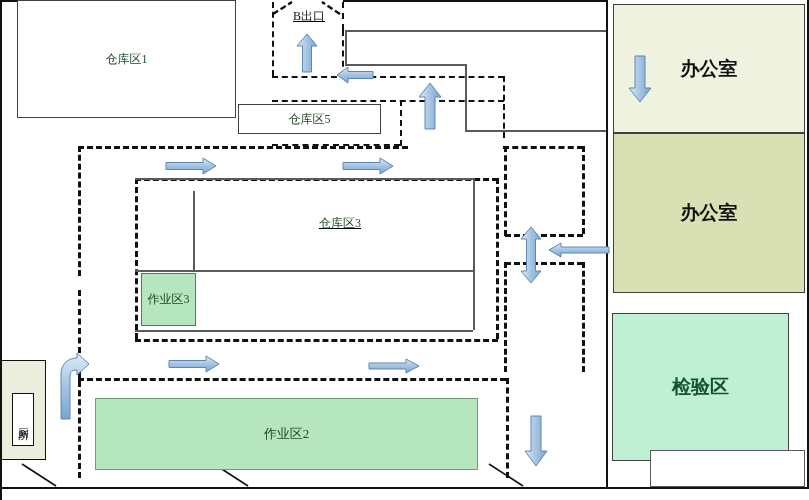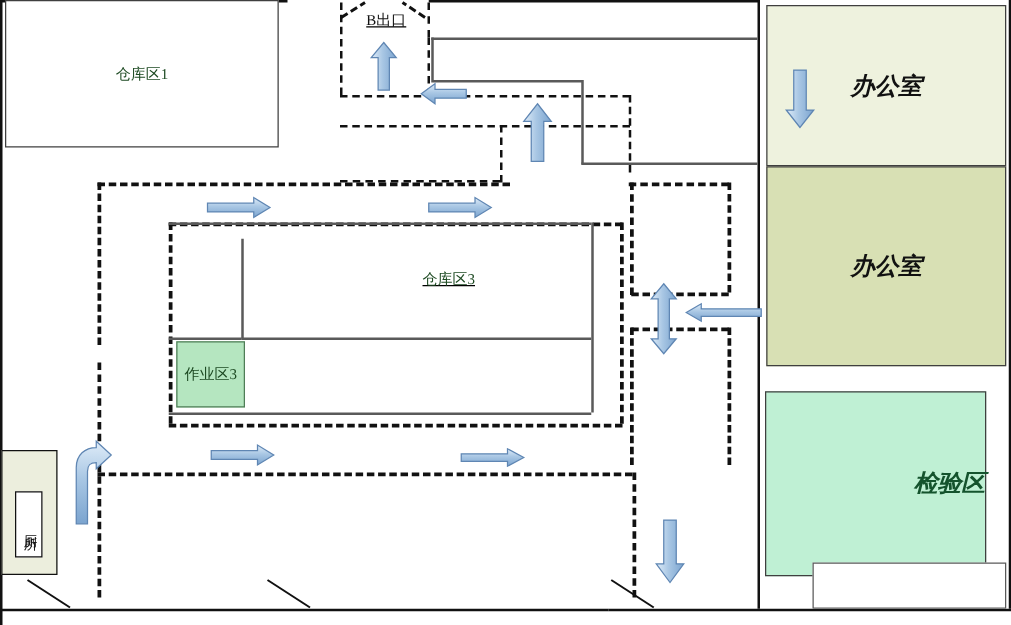--- a/index.html
+++ b/index.html
@@ -89,7 +89,7 @@
     <line x1="2" y1="2" x2="36" y2="24" stroke="#111" stroke-width="1.6"></line>
   </svg>
 
-  <div class="room" style="left:4px;top:0;width:219px;height:118px;">
+  <div class="room" style="left:17px;top:0;width:219px;height:118px;">
     <span class="lbl">仓库区1</span>
   </div>
 

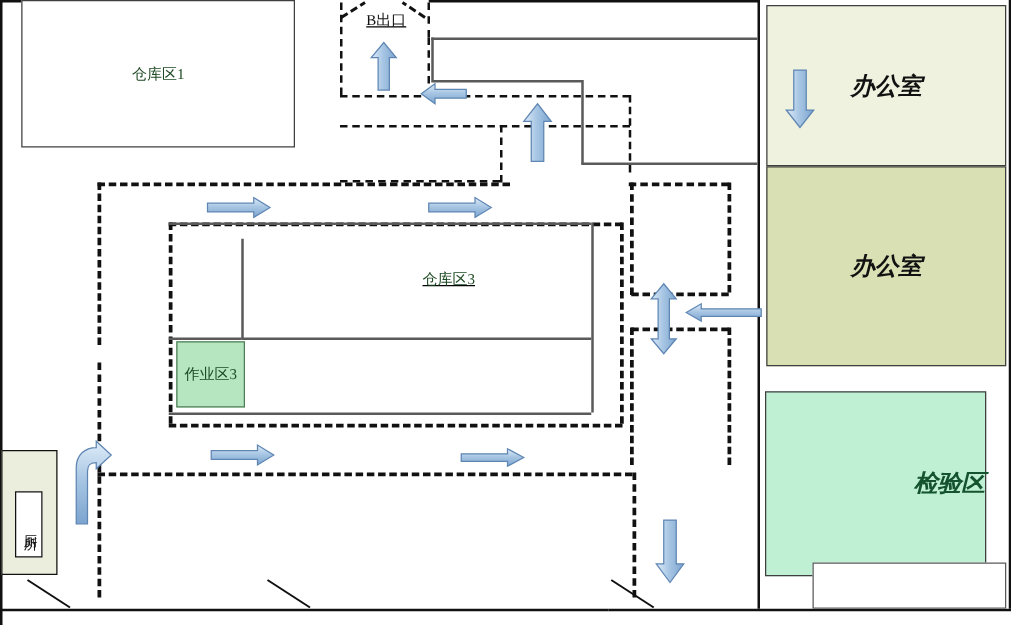--- a/index.html
+++ b/index.html
@@ -22,7 +22,7 @@
     font-size:12px;color:#1d4a22;white-space:nowrap;
     font-family:"Liberation Serif","DejaVu Serif",serif;
   }
-  .lbl-big{font-size:19px !important;font-weight:bold;font-style:italic;}
+  .lbl-big{font-size:19px !important;font-weight:bold;}
   .lbl-mid{font-size:13px !important;}
   .noborder{border:none;text-decoration:underline;}
 

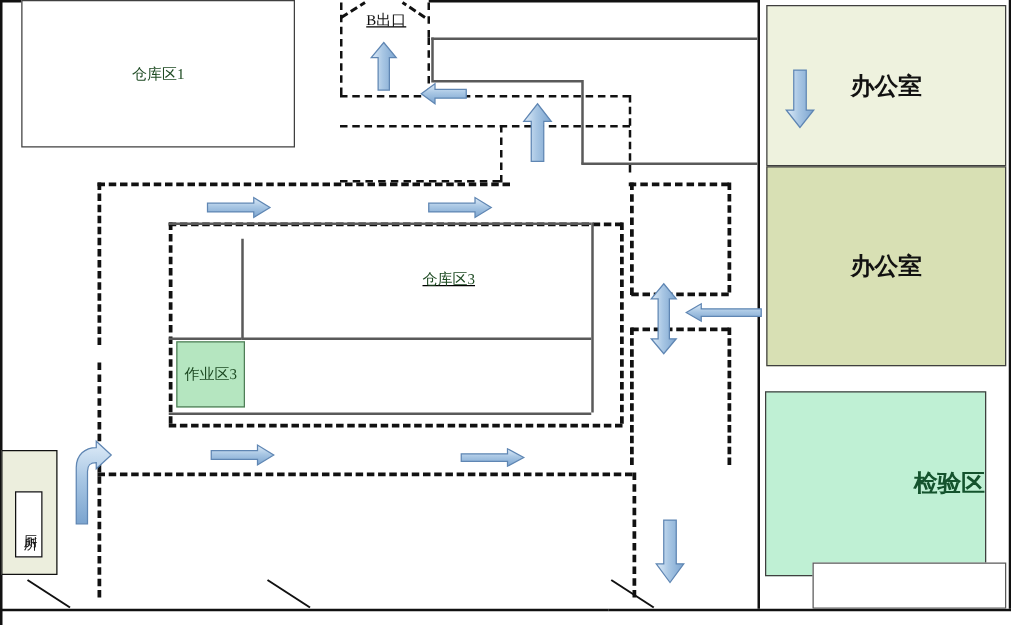--- a/index.html
+++ b/index.html
@@ -93,6 +93,9 @@
     <span class="lbl">仓库区1</span>
   </div>
 
+  <div class="room" style="left:238px;top:104px;width:143px;height:30px;">
+    <span class="lbl">仓库区5</span>
+  </div>
 
   <div class="wall-h-g" style="left:345px;top:30px;width:261px;"></div>
   <div class="wall-v-g" style="left:345px;top:30px;height:34px;"></div>

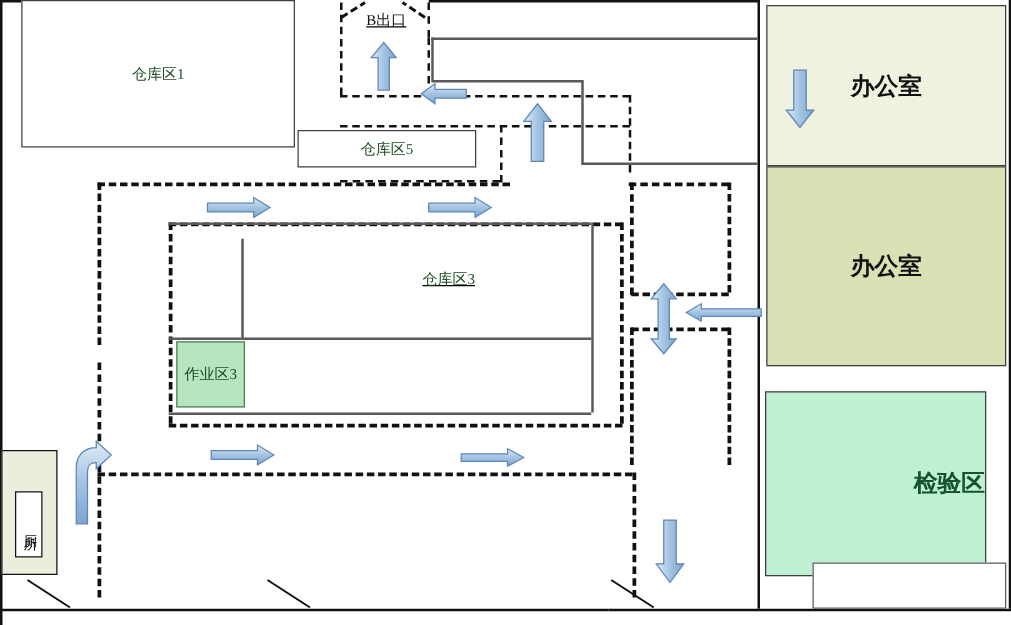--- a/index.html
+++ b/index.html
@@ -140,7 +140,7 @@
   <div class="wall-v-g" style="left:473px;top:178px;height:152px;"></div>
   <div class="wall-v-g" style="left:193px;top:191px;height:80px;"></div>
   <div class="wall-h-g" style="left:135px;top:270px;width:58px;"></div>
-  <div class="room noborder" style="left:300px;top:212px;width:80px;height:22px;background:transparent;justify-content:flex-end;">
+  <div class="room noborder" style="left:300px;top:212px;width:80px;height:22px;background:transparent;">
     <span class="lbl">仓库区3</span>
   </div>
 

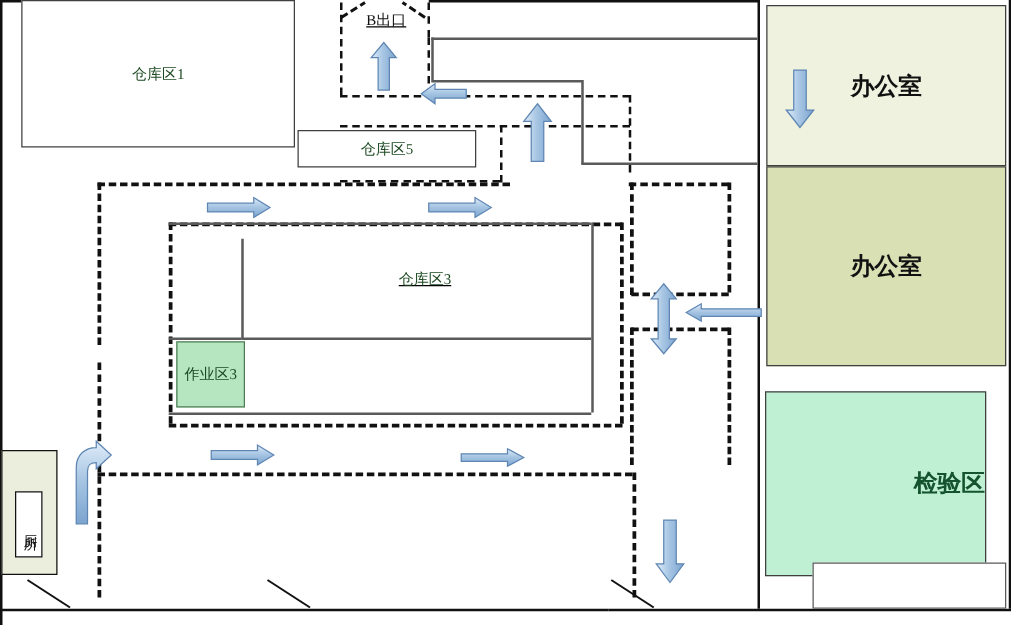--- a/index.html
+++ b/index.html
@@ -170,7 +170,7 @@
     <span class="lbl lbl-big" style="color:#111;">办公室</span>
   </div>
 
-  <div class="room" style="left:612px;top:313px;width:177px;height:148px;background:#bff0d4;border:1.5px solid #3f3f3f;justify-content:flex-end;">
+  <div class="room" style="left:612px;top:313px;width:177px;height:148px;background:#bff0d4;border:1.5px solid #3f3f3f;">
     <span class="lbl lbl-big" style="color:#14532d;">检验区</span>
   </div>
 

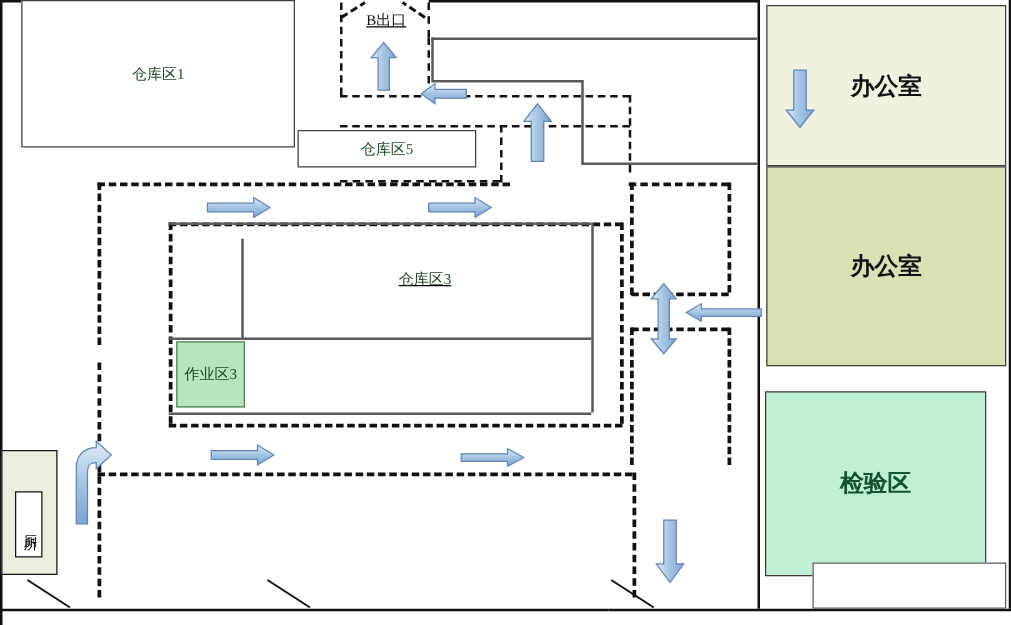--- a/index.html
+++ b/index.html
@@ -161,6 +161,9 @@
   <div class="dash-h" style="left:78px;top:378px;width:428px;"></div>
   <div class="dash-v" style="left:506px;top:378px;height:100px;"></div>
   <div class="dash-v" style="left:78px;top:372px;height:106px;"></div>
+  <div class="room" style="left:95px;top:398px;width:383px;height:72px;background:#b5e6c0;border:1.5px solid #6f9a78;">
+    <span class="lbl lbl-mid">作业区2</span>
+  </div>
 
   <div class="room" style="left:613px;top:4px;width:192px;height:129px;background:#eef2de;border:1.5px solid #3f3f3f;">
     <span class="lbl lbl-big" style="color:#111;">办公室</span>

